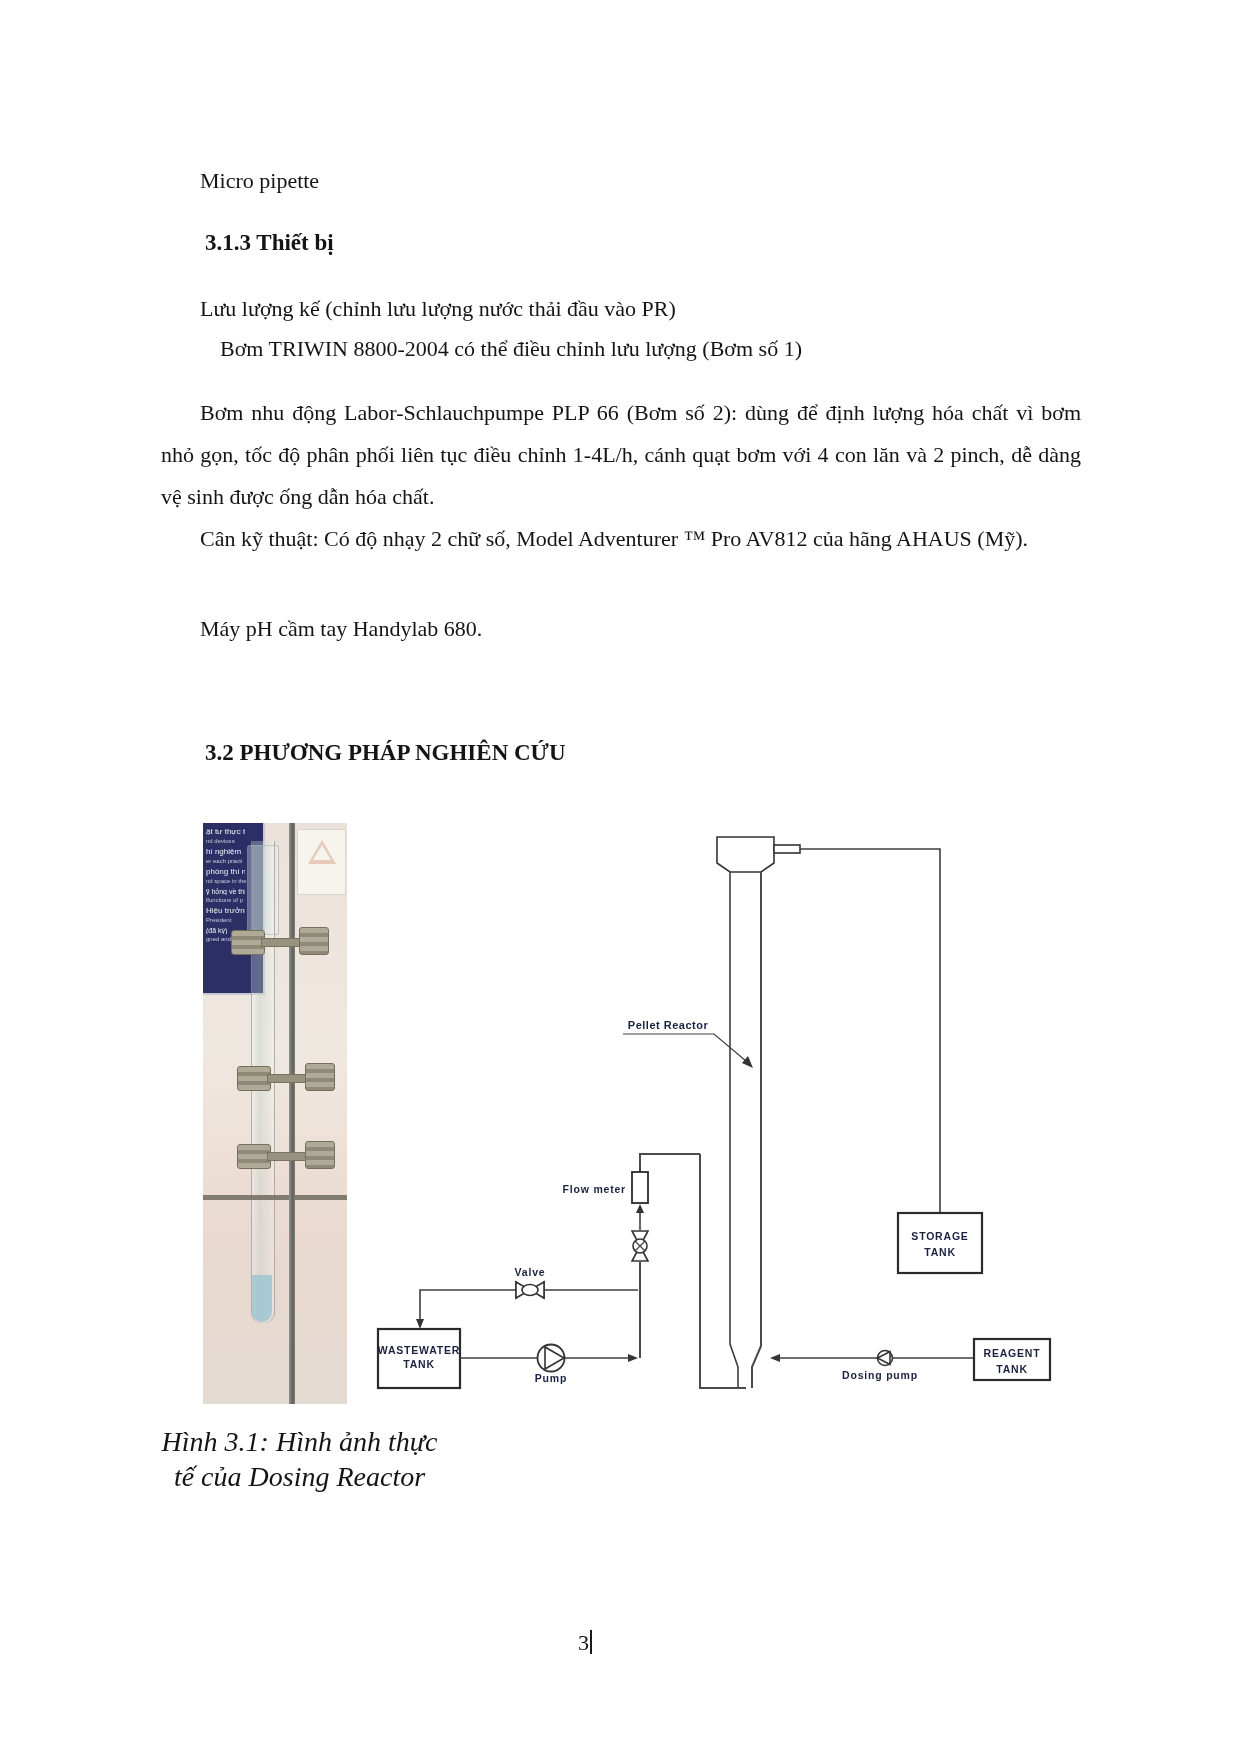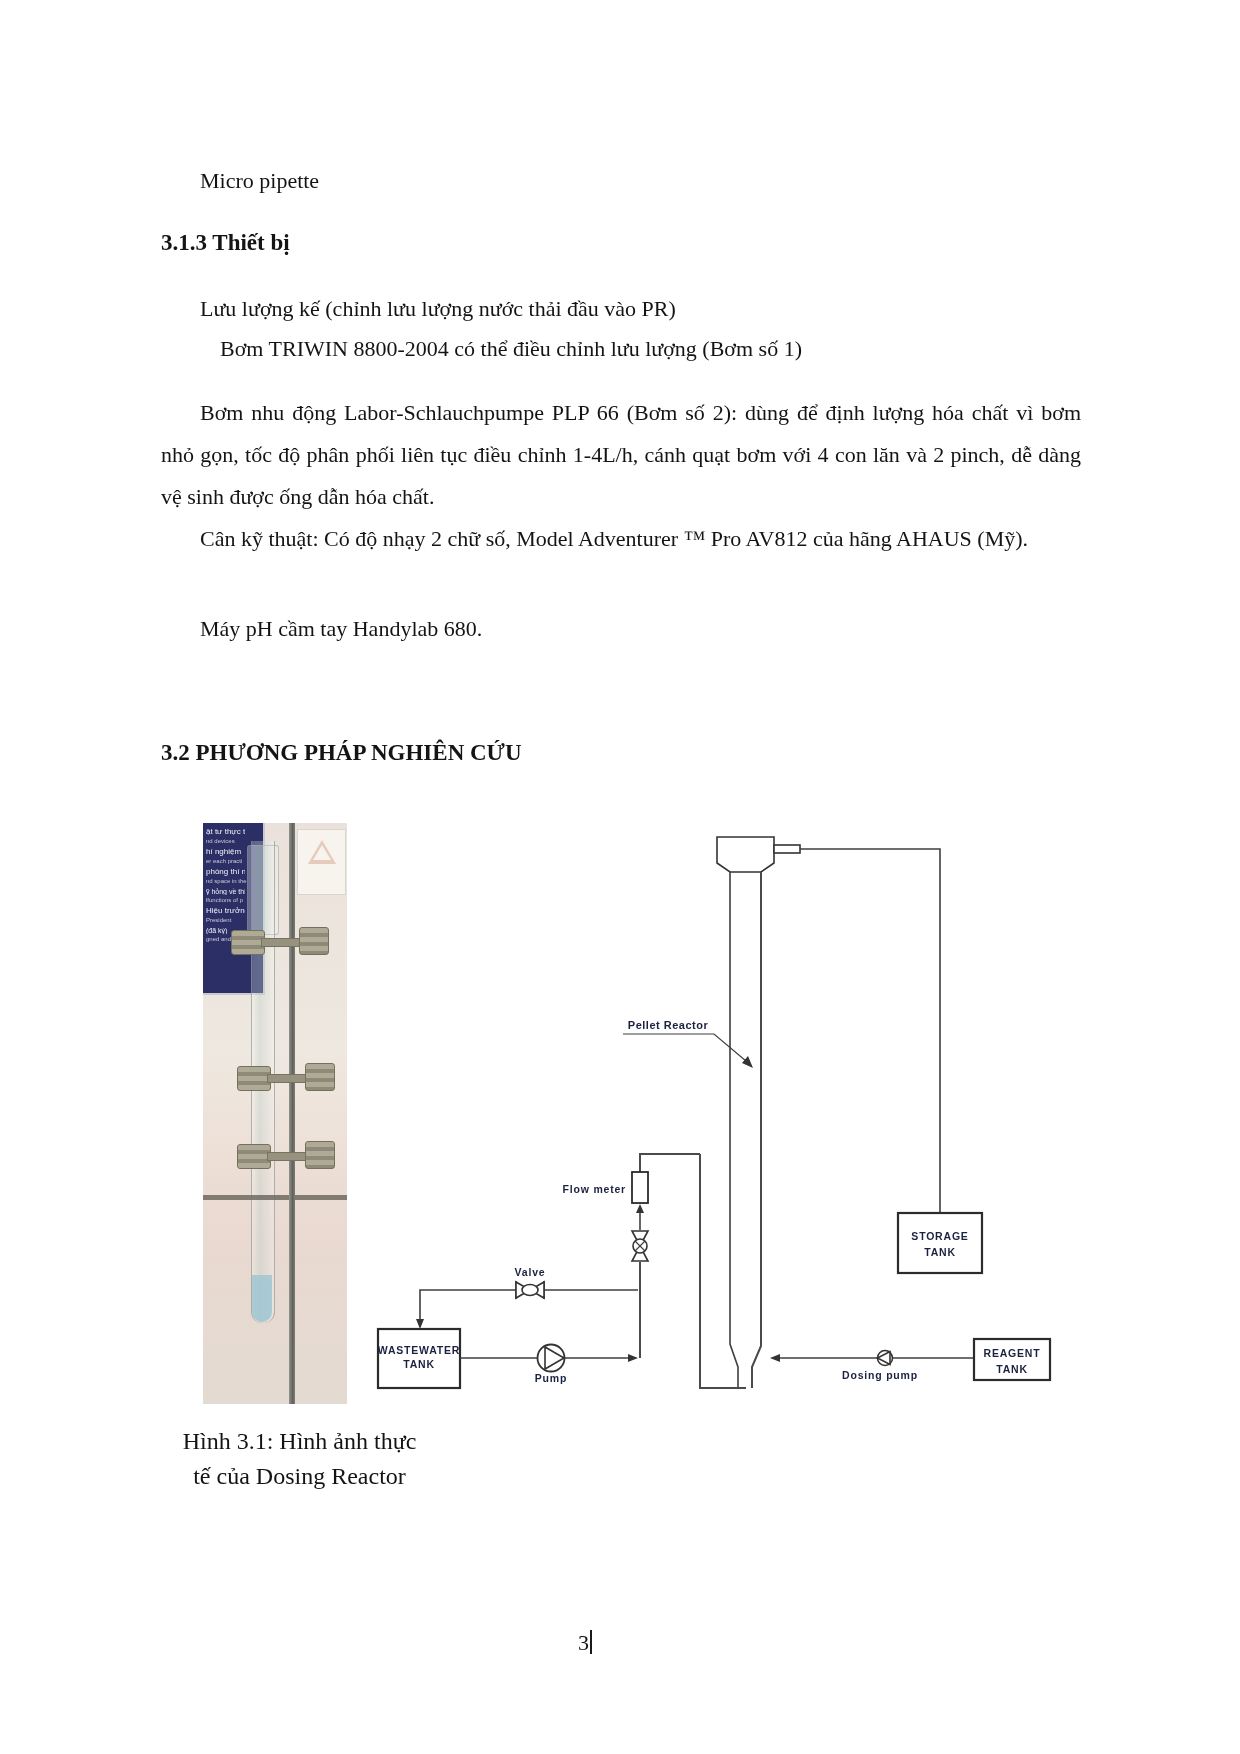--- a/index.html
+++ b/index.html
@@ -11,7 +11,7 @@
   
   .bodyline{font-size:22px;line-height:30px;white-space:nowrap;}
   .bodypara{font-size:22px;line-height:42px;text-align:justify;text-indent:39px;}
-  .h-bold{font-weight:bold;font-size:23px;white-space:nowrap;}
+  .h-bold{font-weight:bold;font-size:23px;white-space:nowrap;margin-left:44px;}
   
   .photo{
     left:203px;top:823px;width:144px;height:581px;overflow:hidden;

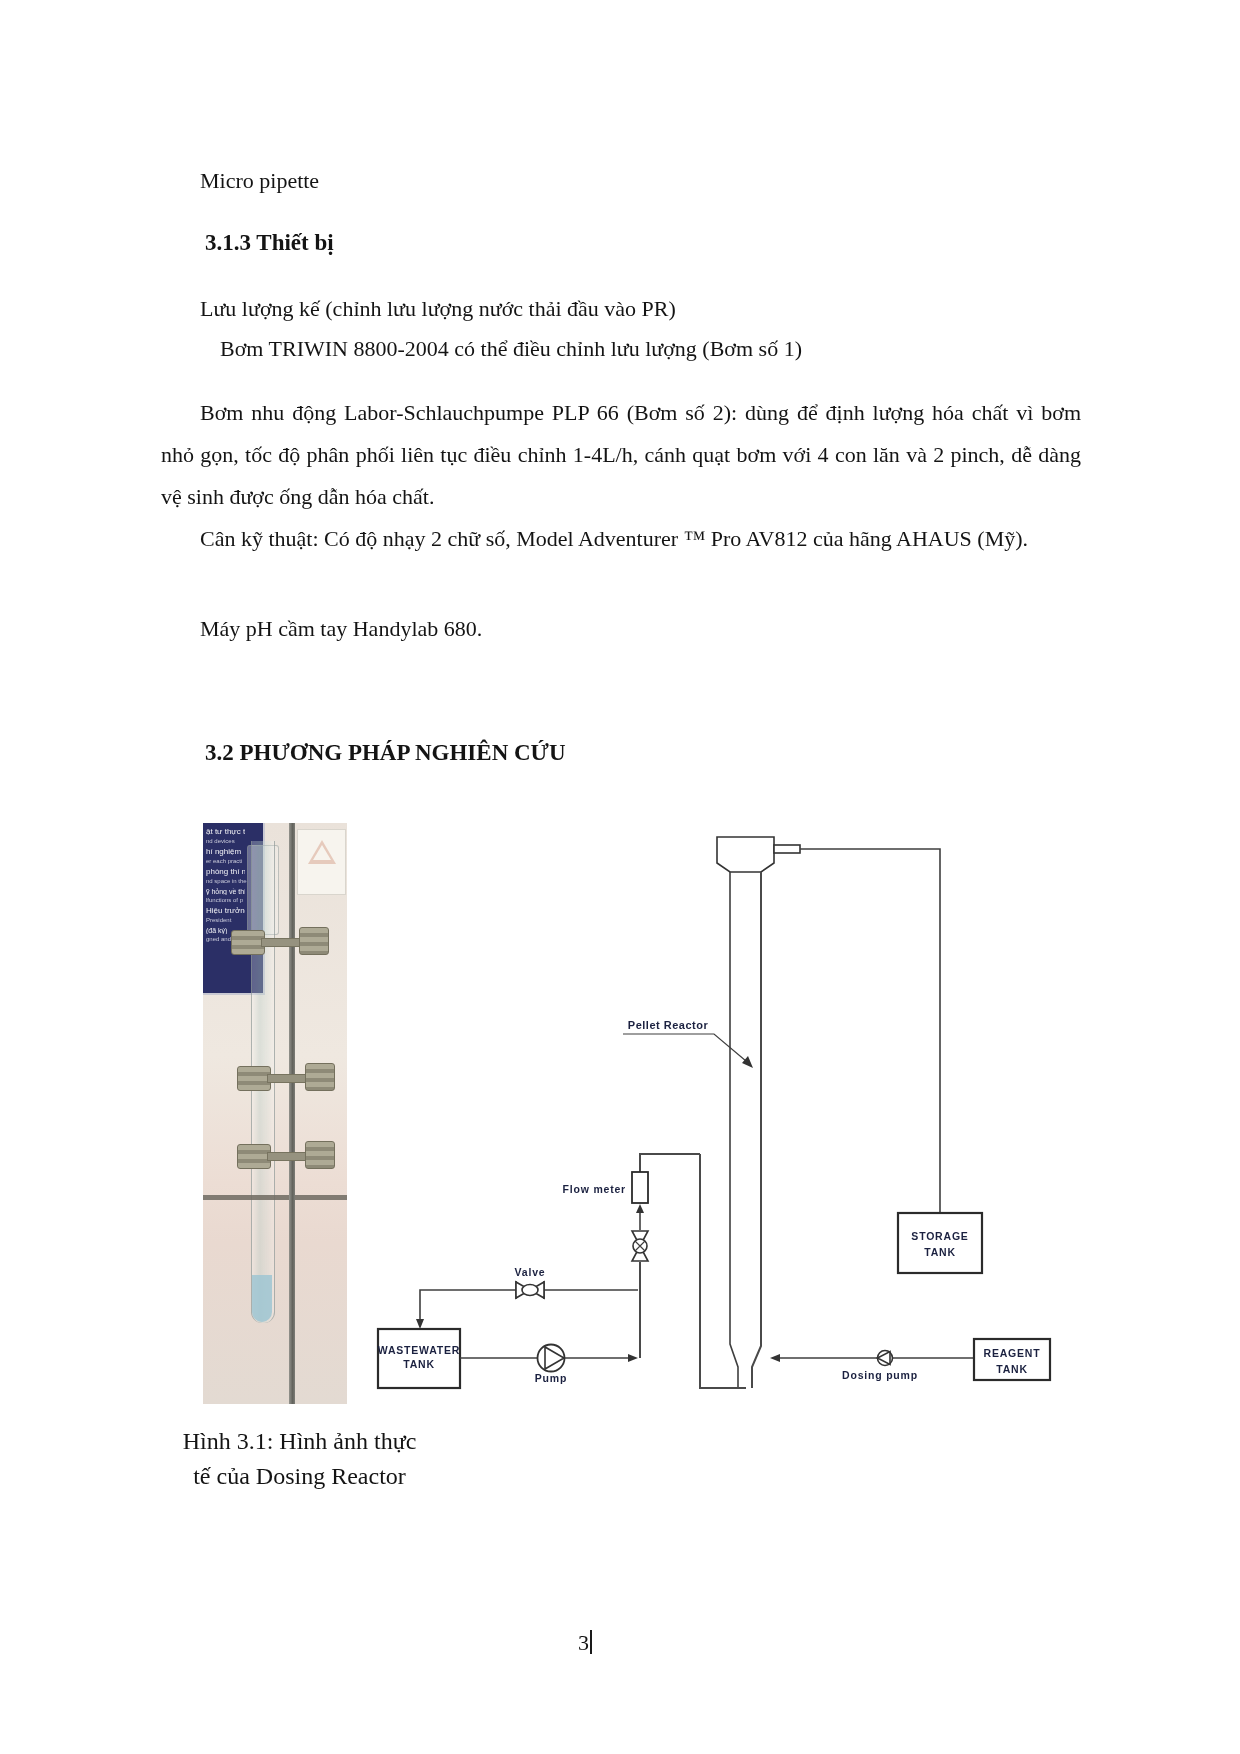--- a/index.html
+++ b/index.html
@@ -49,7 +49,7 @@
   .jawR{left:68px;top:0;width:28px;height:26px;}
   .stem{position:absolute;left:30px;top:11px;width:40px;height:7px;background:#96927f;border:1px solid #77735f;}
   
-  .caption{font-size:24px;line-height:35px;}
+  .caption{font-style:italic;font-size:28px;line-height:35px;}
   .pagenum{font-size:22px;}
   .cursor{display:inline-block;width:2px;height:24px;background:#1a1a1a;vertical-align:-4px;margin-left:1px;}
   

